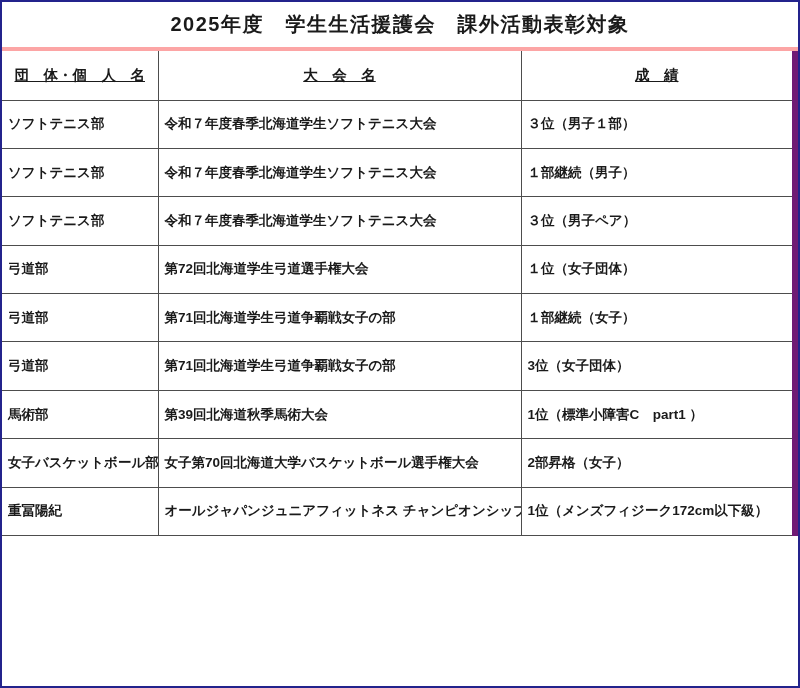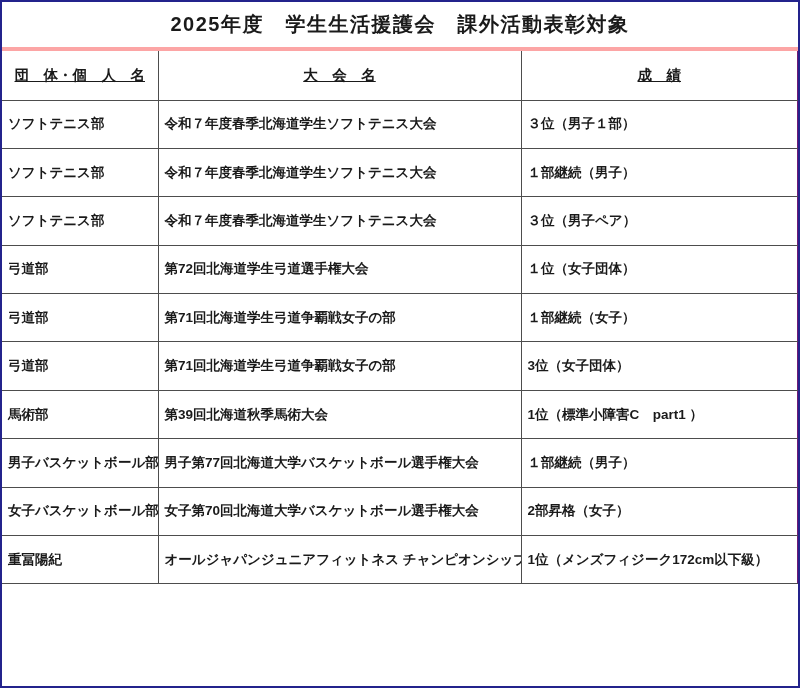--- a/index.html
+++ b/index.html
@@ -40,7 +40,7 @@
   table.awards th:first-child,
   table.awards td:first-child { border-left: none; }
   table.awards th:last-child,
-  table.awards td:last-child { border-right: 1px solid #701a75; }
+  table.awards td:last-child { border-right: 6px solid #701a75; }
   table.awards thead th { border-top: none; }
 
   col.c-org    { width: 156px; }

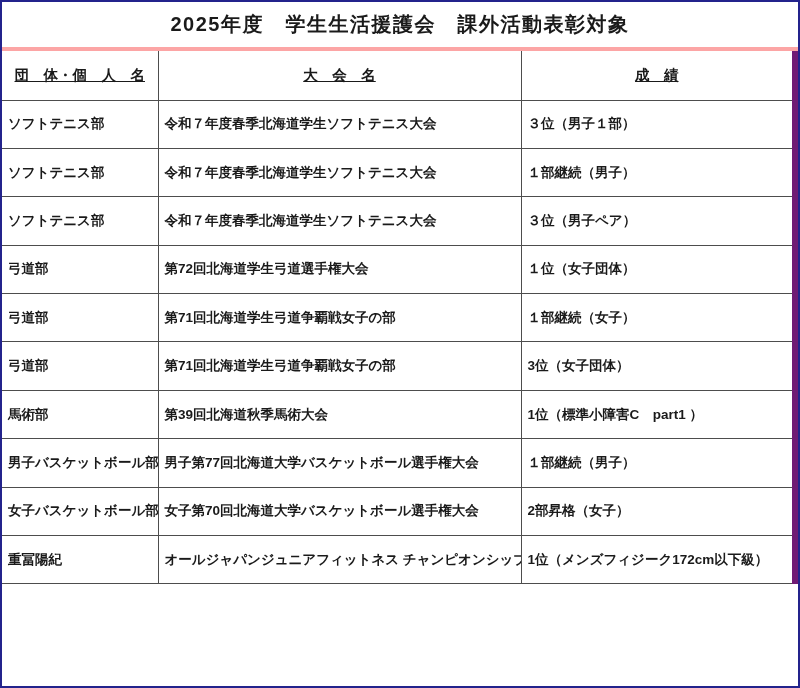--- a/index.html
+++ b/index.html
@@ -119,11 +119,6 @@
       <td class="cell-result">1位（標準小障害C　part1 ）</td>
     </tr>
     <tr>
-      <td class="cell-org">男子バスケットボール部</td>
-      <td class="cell-event">男子第77回北海道大学バスケットボール選手権大会</td>
-      <td class="cell-result">１部継続（男子）</td>
-    </tr>
-    <tr>
       <td class="cell-org">女子バスケットボール部</td>
       <td class="cell-event fs-mid">女子第70回北海道大学バスケットボール選手権大会</td>
       <td class="cell-result">2部昇格（女子）</td>

